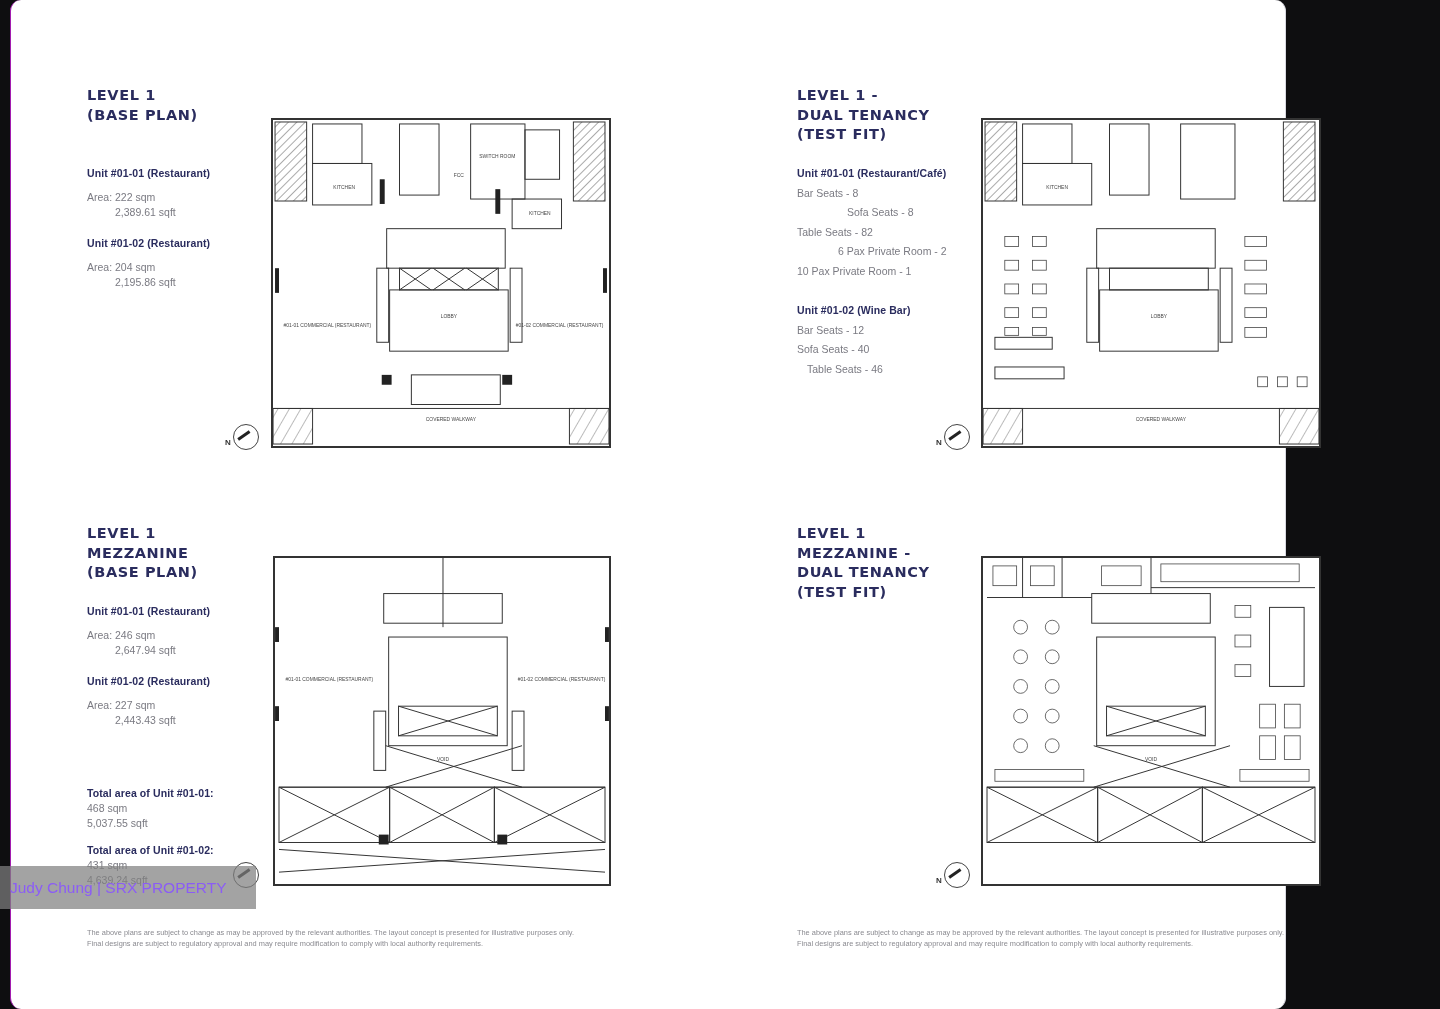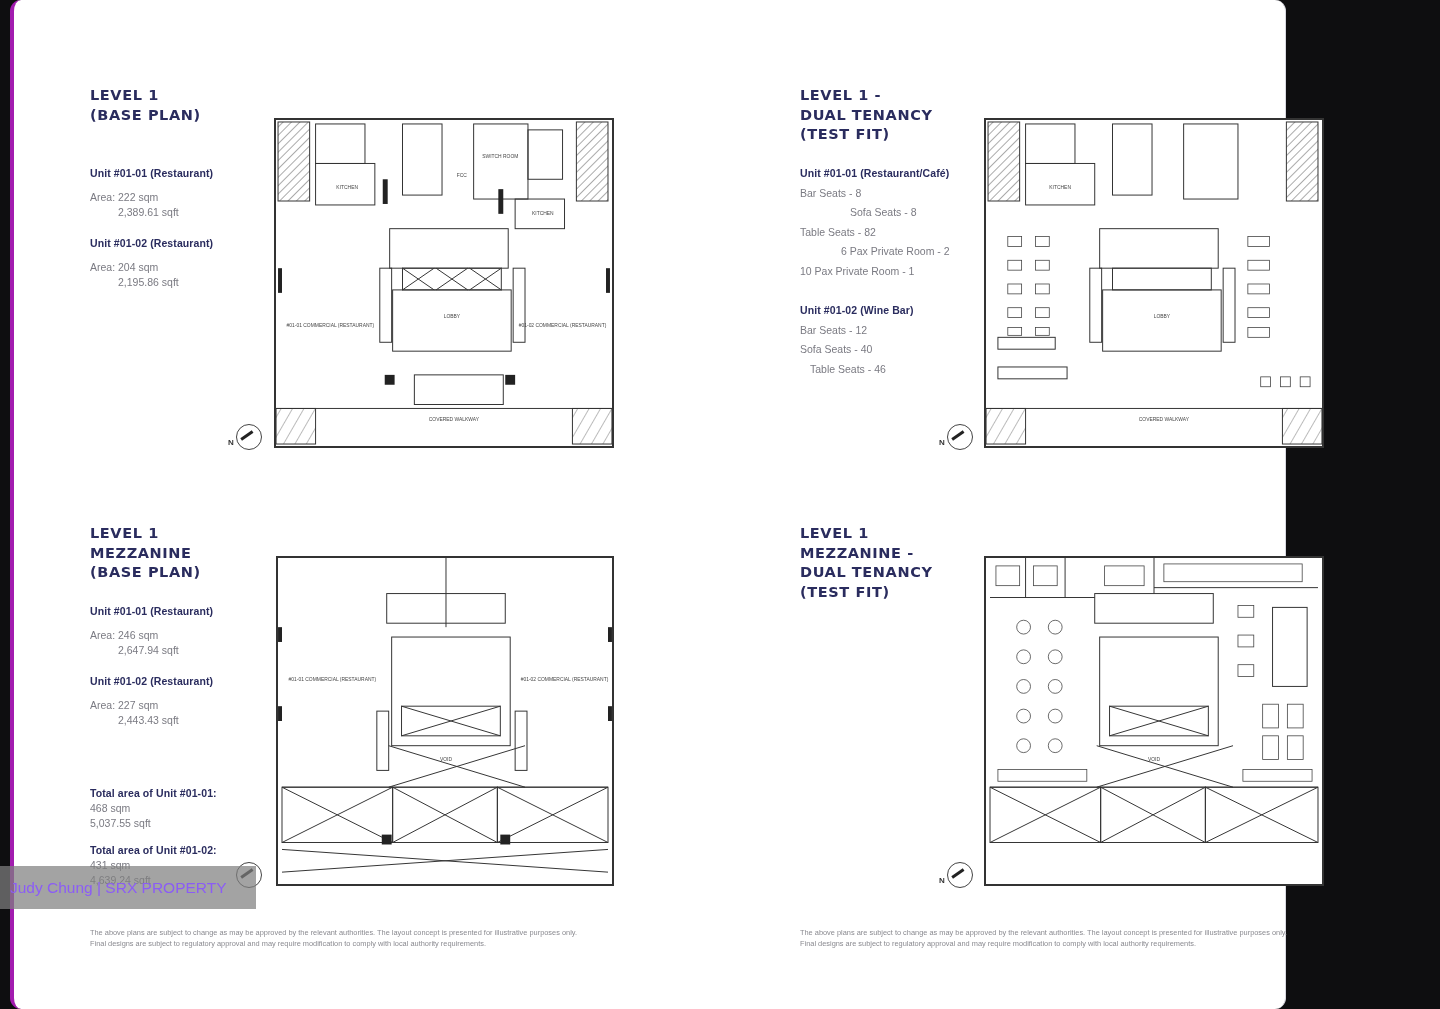--- a/index.html
+++ b/index.html
@@ -8,7 +8,7 @@
 
   .page {
     position: absolute; left: 10px; top: 0; width: 1276px; height: 1009px;
-    background: #ffffff; border-left: 4px solid #a21caf; border-right: 1px solid #d8d8e0; border-radius: 11px;
+    background: #ffffff; border-left: 1px solid #a21caf; border-right: 1px solid #d8d8e0; border-radius: 11px;
   }
   .title {
     position: absolute; color: #2a2c5e; font-family: "DejaVu Sans", sans-serif;

